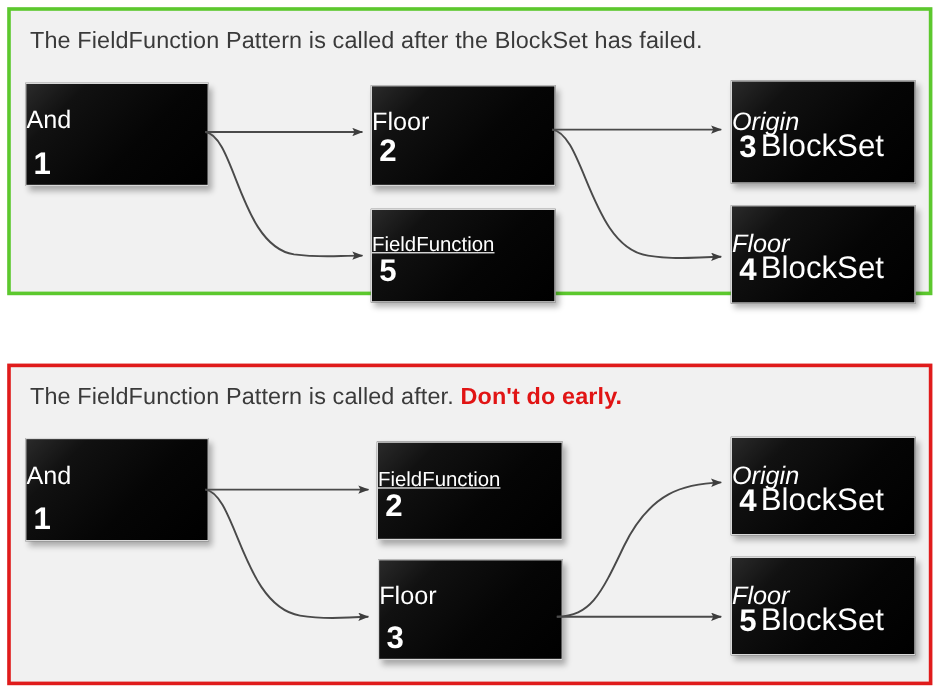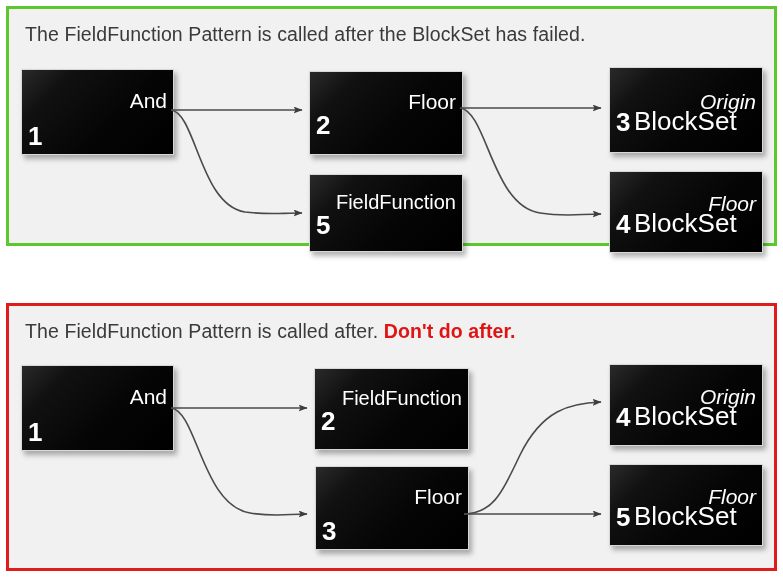--- a/index.html
+++ b/index.html
@@ -71,7 +71,7 @@
     right: 6px;
     top: 50%;
     transform: translateY(-100%);
-    text-align: right;
+    text-align: left;
     color: #ffffff;
     font-size: 21px;
     line-height: 1.05;

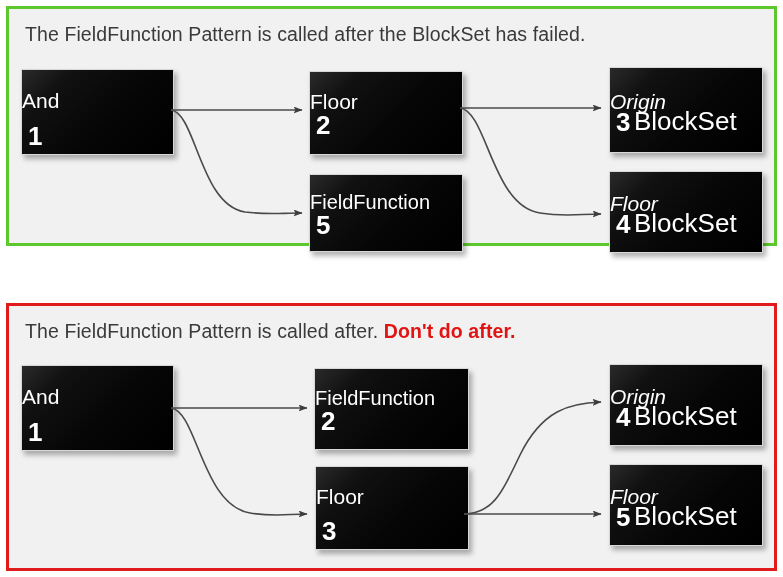--- a/index.html
+++ b/index.html
@@ -77,7 +77,7 @@
     line-height: 1.05;
     white-space: nowrap;
   }
-  .node.small .node-title { font-size: 20px; }
+  .node.small .node-title { font-size: 17px; text-decoration: underline; }
   .node.two-line .node-title {
     transform: translateY(-86%);
     font-style: italic;

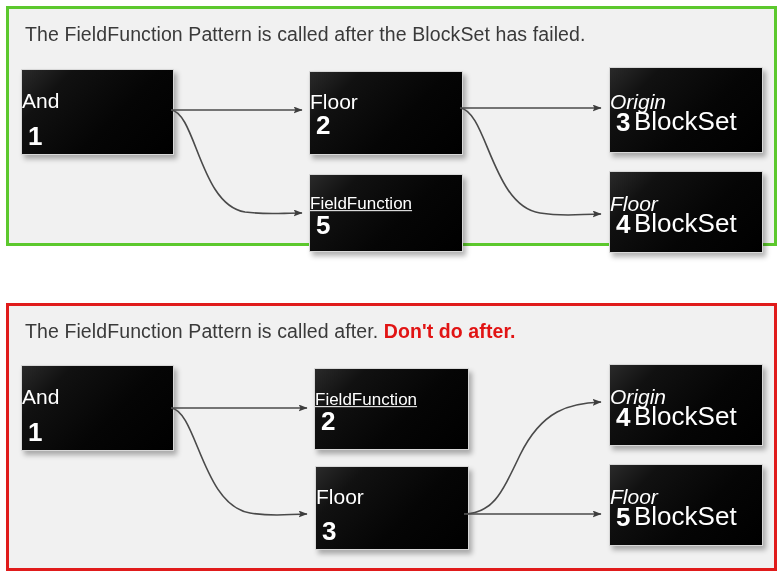--- a/index.html
+++ b/index.html
@@ -158,7 +158,7 @@
 
     <div class="panel-caption">
       <span>The FieldFunction Pattern is called after.</span>
-      <span class="caption-warn">Don't do after.</span>
+      <span class="caption-warn">Don't do early.</span>
     </div>
 
     <div class="node idx-bottom" style="left:12px; top:59px; width:153px; height:86px;">

